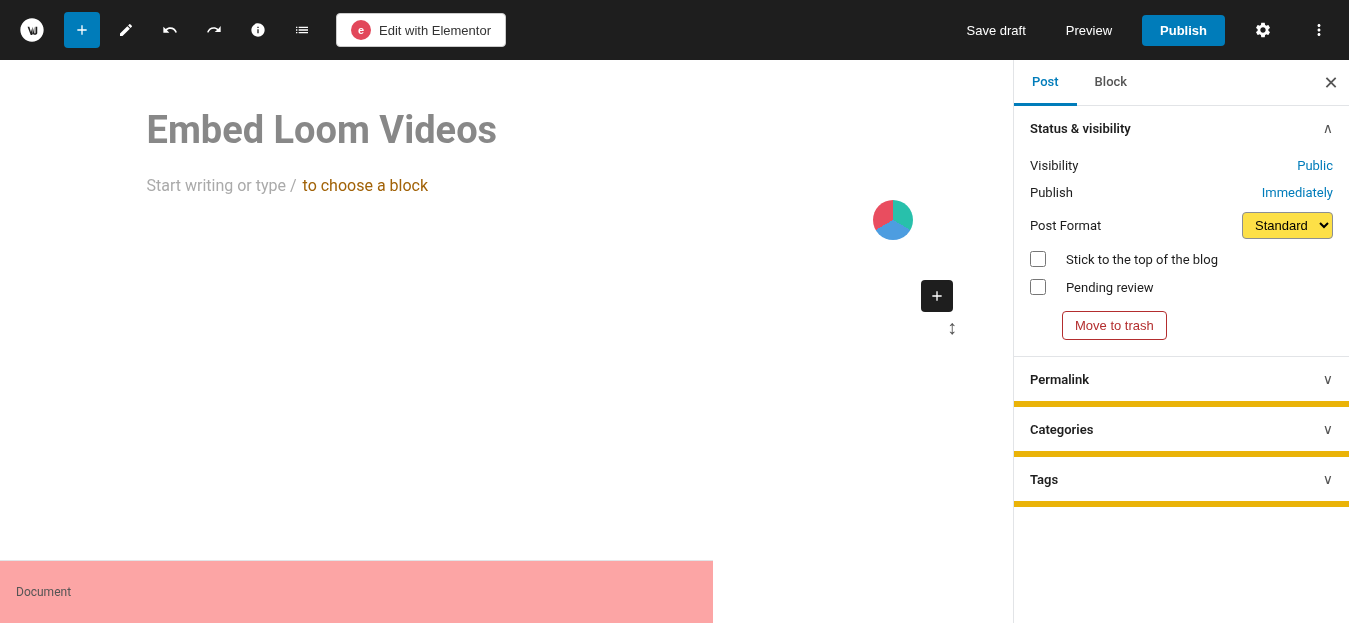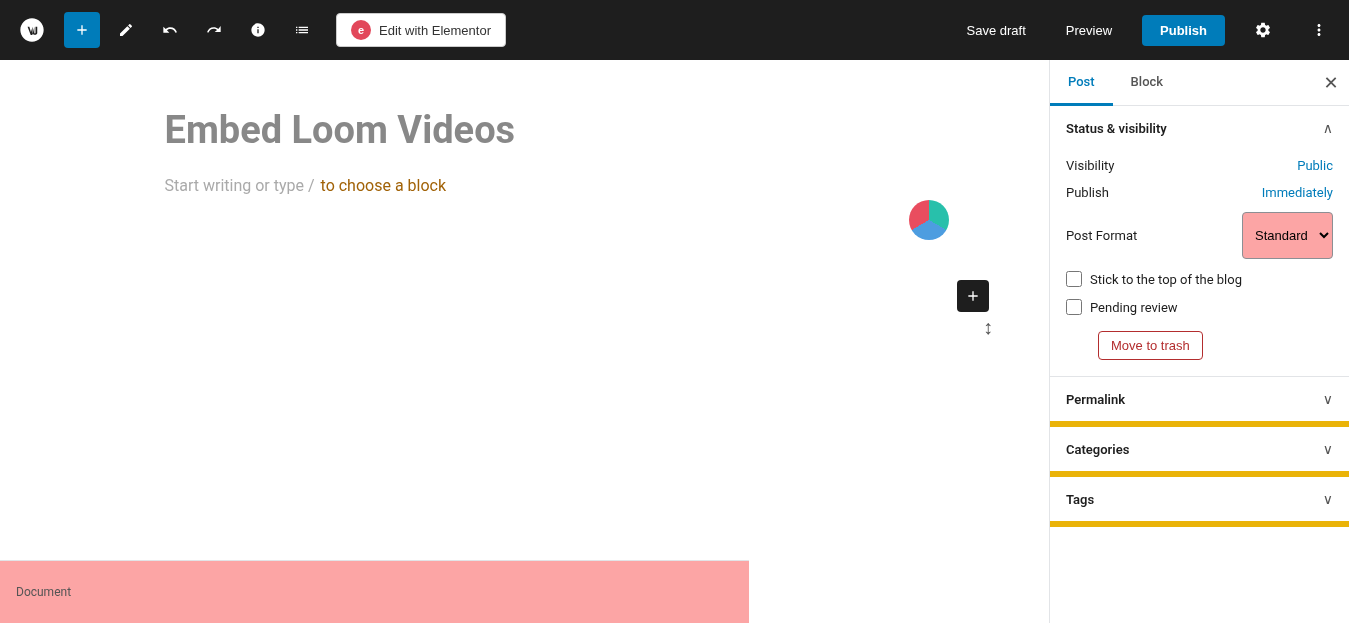--- a/index.html
+++ b/index.html
@@ -180,7 +180,7 @@
 
     
     .sidebar {
-      width: 300px;
+      width: 336px;
       background: #fff;
       border-left: 1px solid #e2e4e7;
       overflow-y: auto;

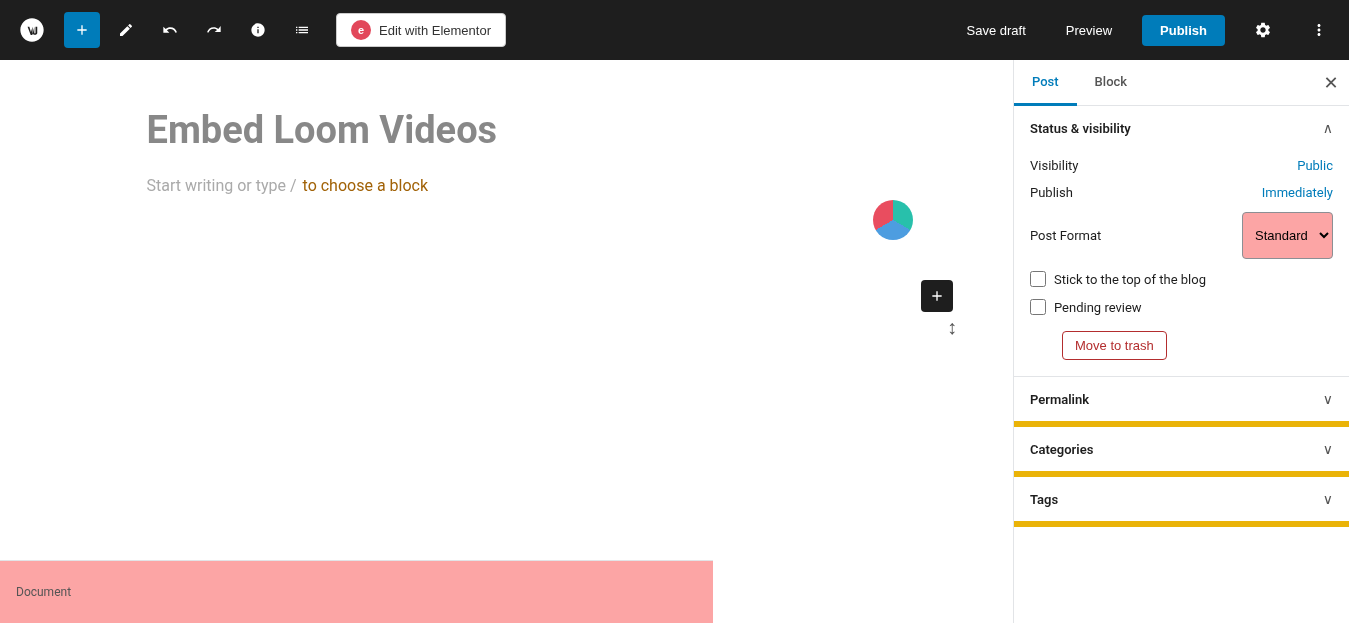--- a/index.html
+++ b/index.html
@@ -260,9 +260,9 @@
     .post-format-select {
       border: 1px solid #8c8f94;
       border-radius: 4px;
-      padding: 14px 8px;
-      font-size: 13px;
-      background: #fca5a5;
+      padding: 4px 8px;
+      font-size: 13px;
+      background: #fde047;
       cursor: pointer;
     }
 

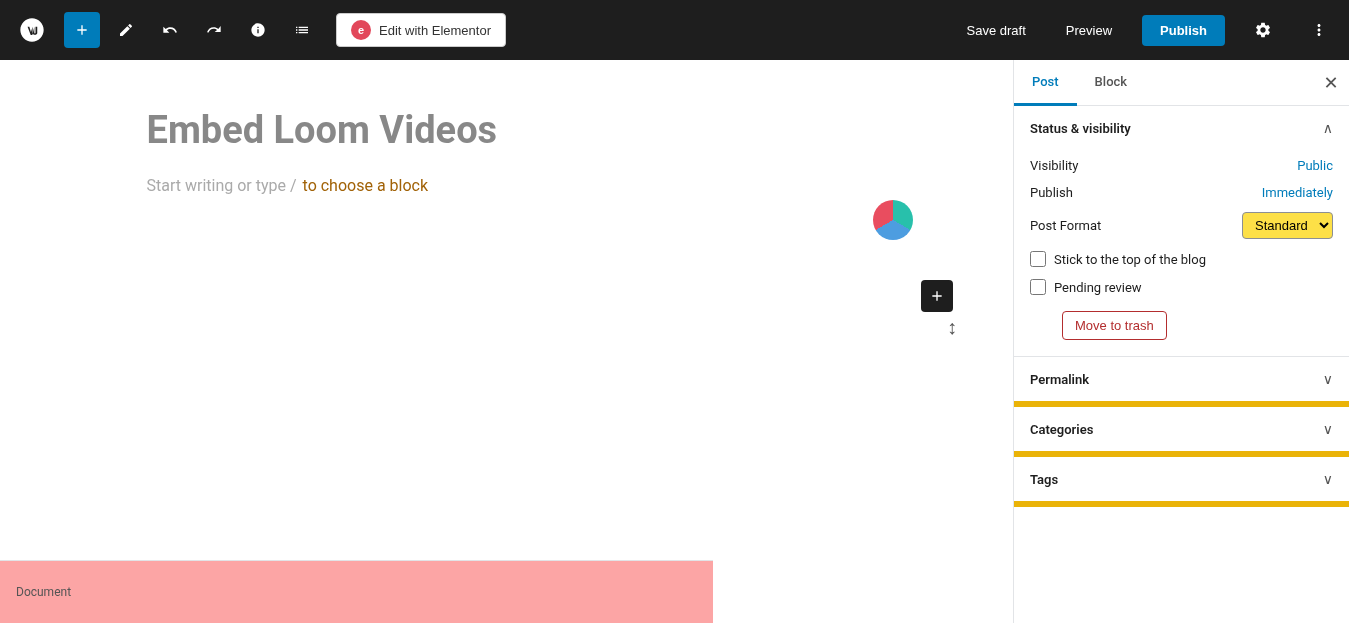--- a/index.html
+++ b/index.html
@@ -269,7 +269,7 @@
     .checkbox-row {
       display: flex;
       align-items: center;
-      gap: 8px;
+      gap: 20px;
       margin-bottom: 12px;
     }
     .checkbox-row input[type="checkbox"] {

